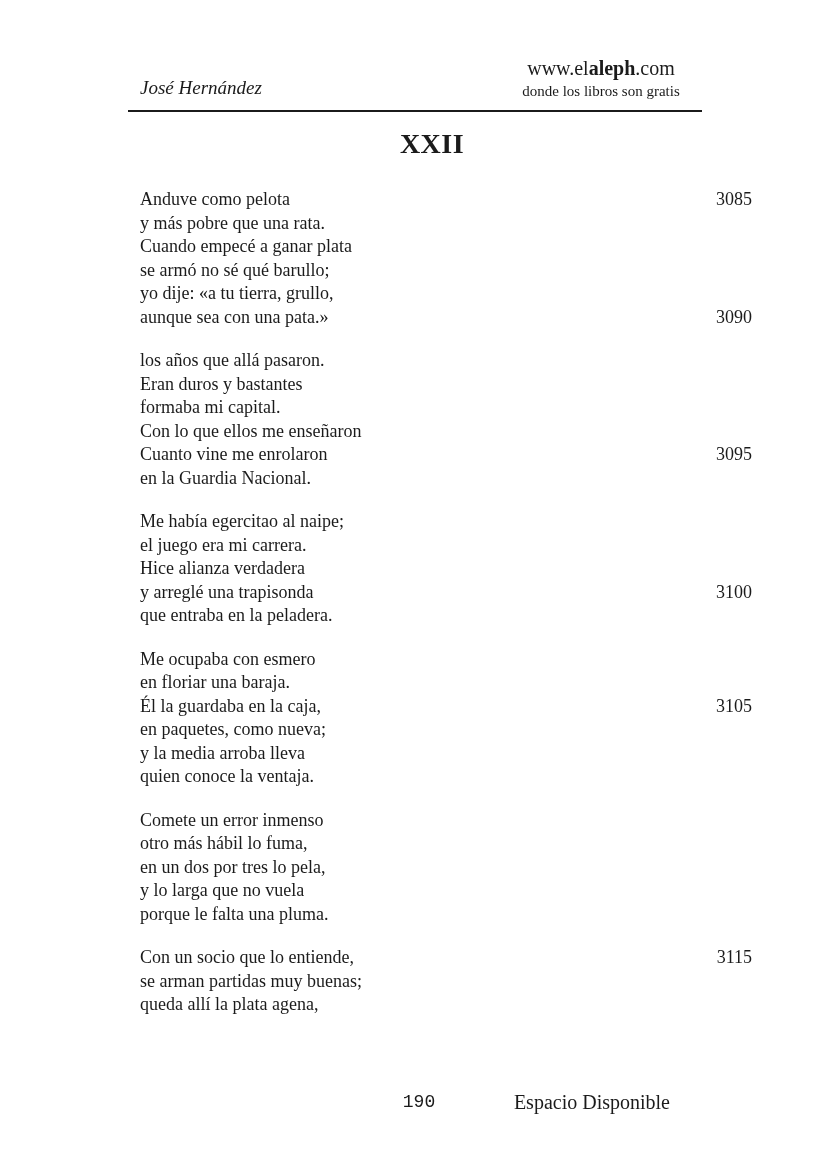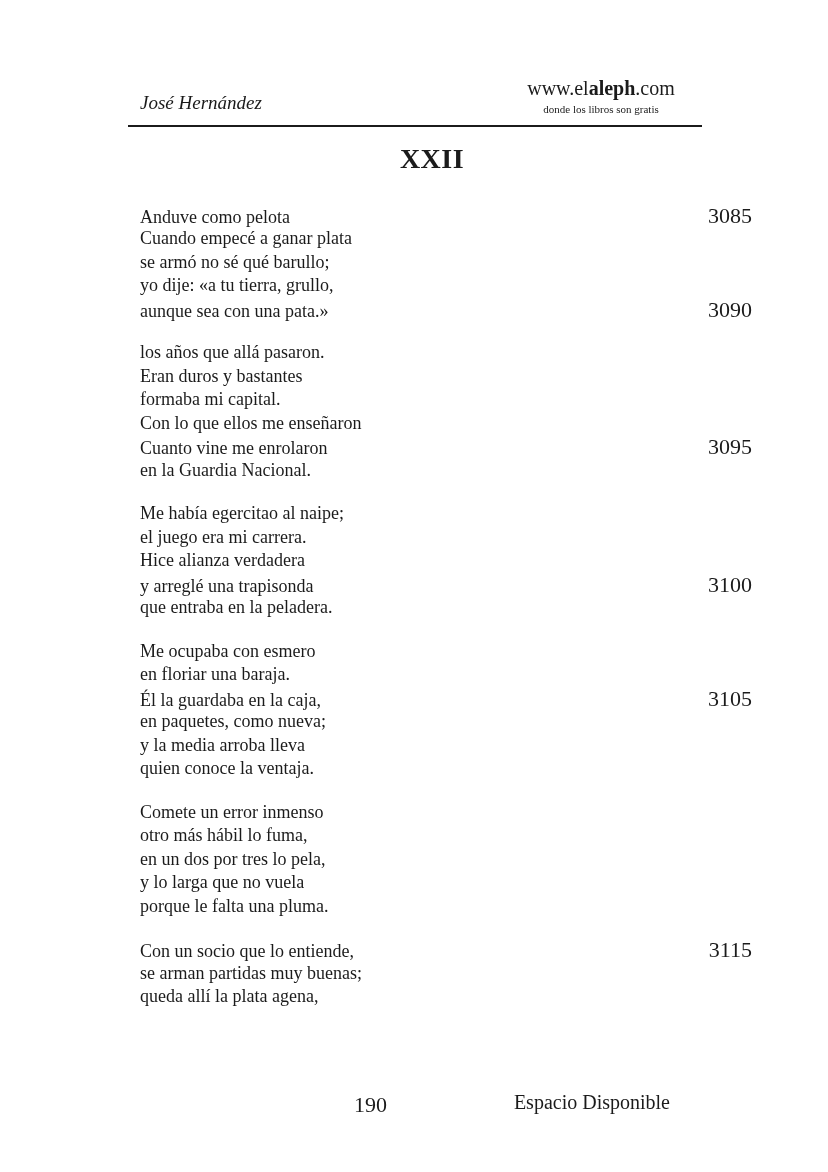--- a/index.html
+++ b/index.html
@@ -22,7 +22,7 @@
     justify-content: space-between;
     align-items: flex-end;
     margin: 0 138px 0 140px;
-    padding-top: 76px;
+    padding-top: 56px;
     gap: 8px;
   }
   .author {

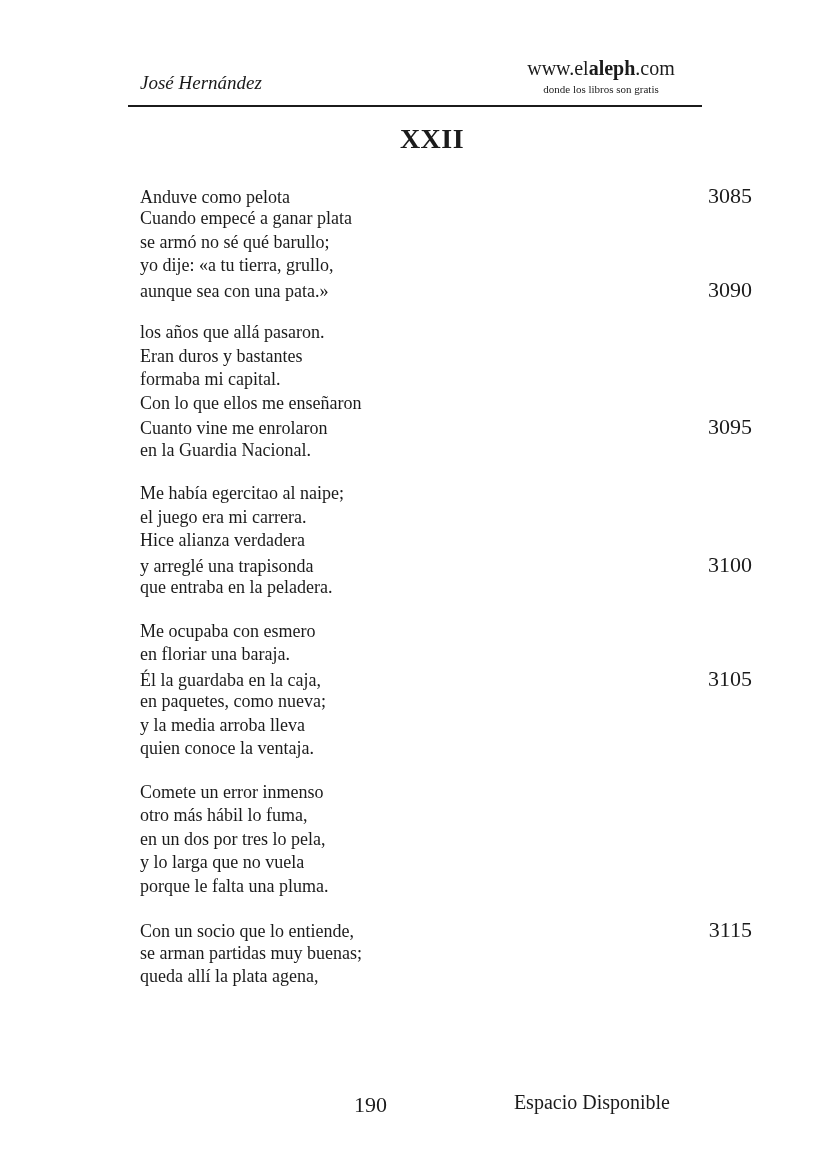--- a/index.html
+++ b/index.html
@@ -41,7 +41,7 @@
   }
   .site-url b { font-weight: bold; }
   .tagline {
-    font-size: 11px;
+    font-size: 15px;
     line-height: 1.1;
     margin-top: 3px;
   }

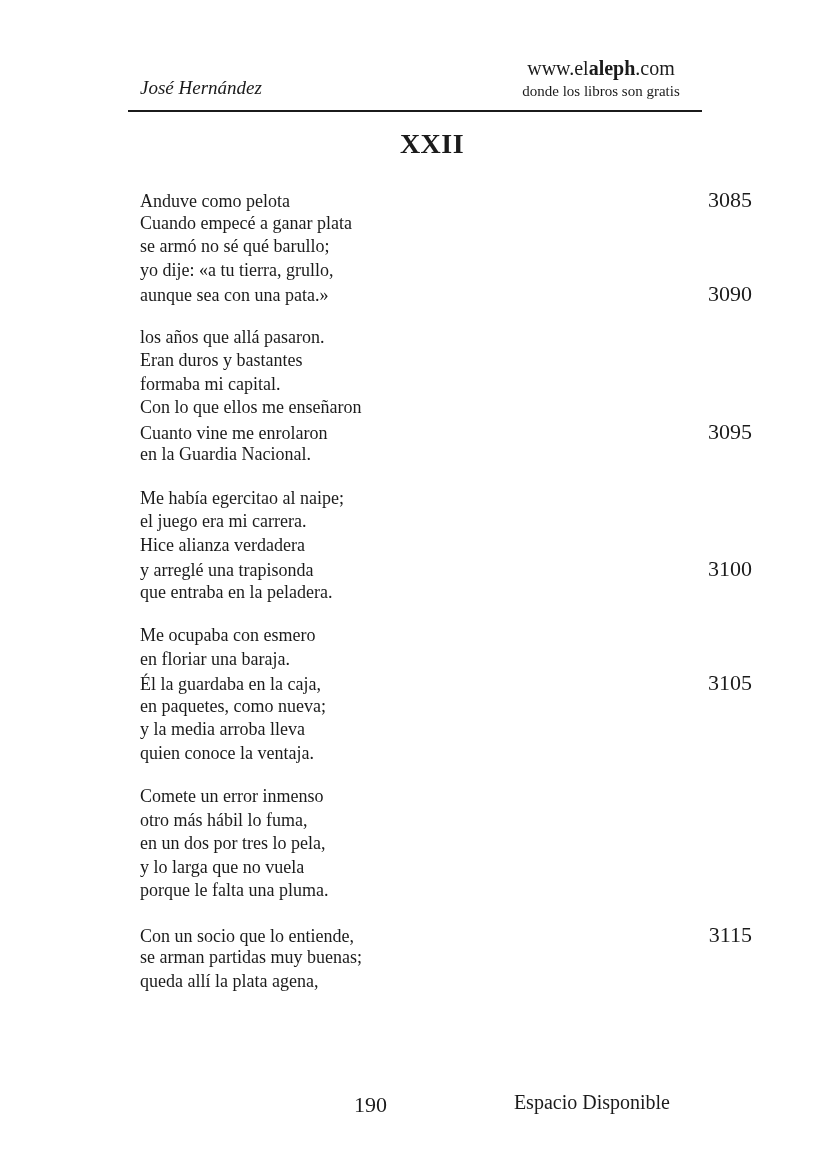--- a/index.html
+++ b/index.html
@@ -78,7 +78,7 @@
   }
   .verse { }
   .verse-num {
-    font-size: 22px;
+    font-size: 18px;
   }
   
   .pagenum {

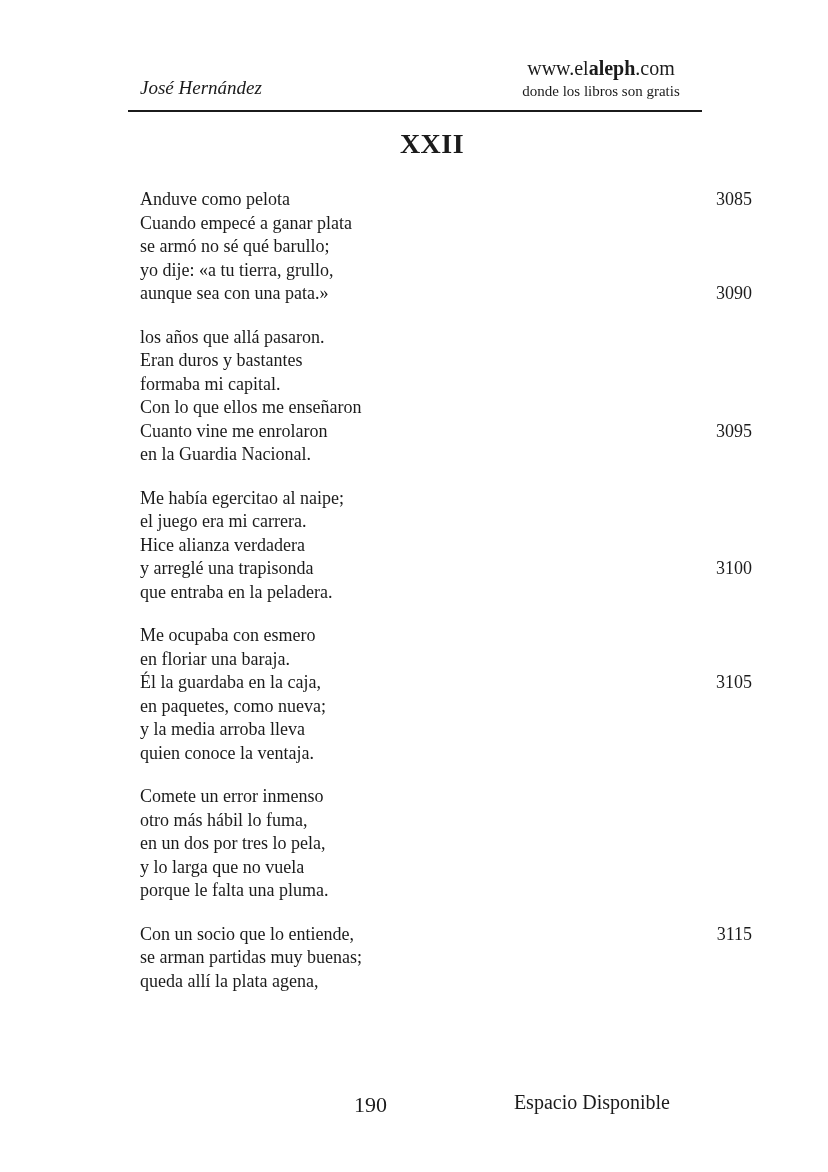--- a/index.html
+++ b/index.html
@@ -120,6 +120,9 @@
           <span class="verse-num">3085</span>
         </div>
         <div class="poem-line">
+          <span class="verse">y más pobre que una rata.</span>
+        </div>
+        <div class="poem-line">
           <span class="verse">Cuando empecé a ganar plata</span>
         </div>
         <div class="poem-line">

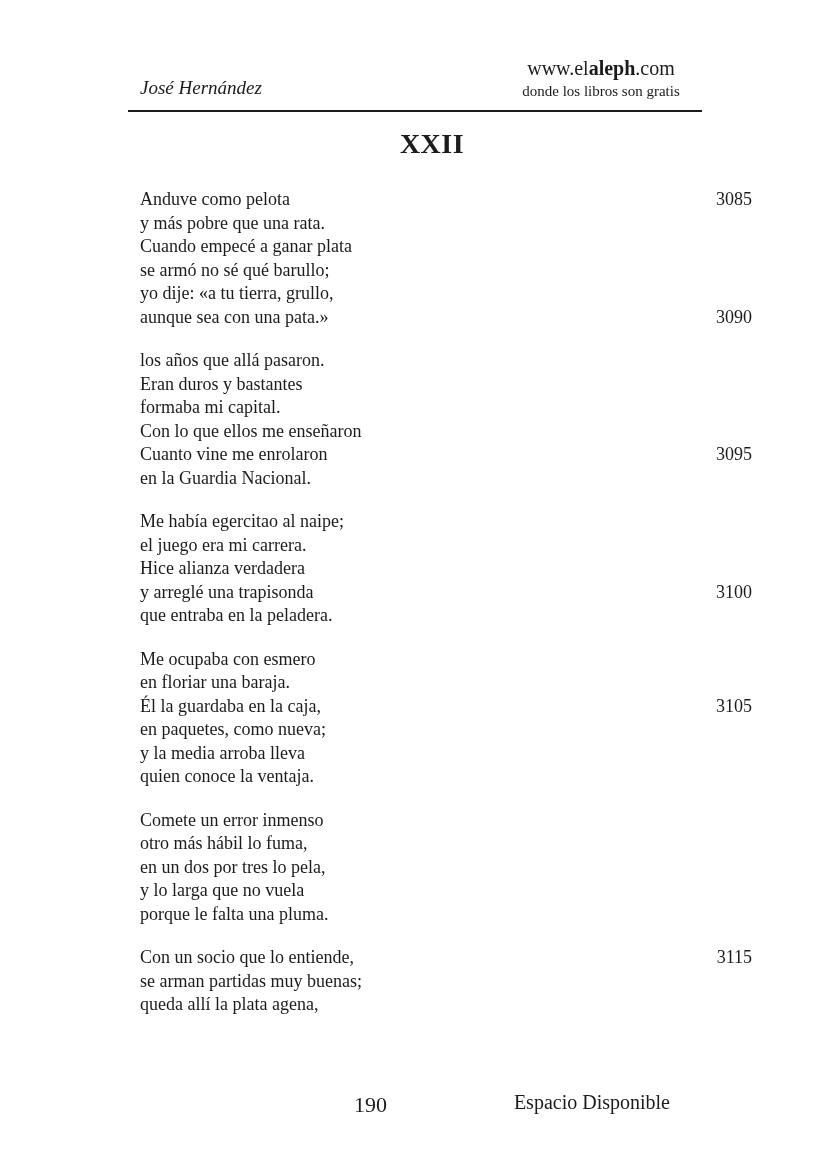--- a/index.html
+++ b/index.html
@@ -86,8 +86,9 @@
     top: 1092px;
     left: 354px;
     width: 130px;
-    text-align: left;
-    font-size: 22px;
+    text-align: center;
+    font-size: 18px;
+    font-family: Liberation Mono, monospace;
   }
   .footer-note {
     position: absolute;

